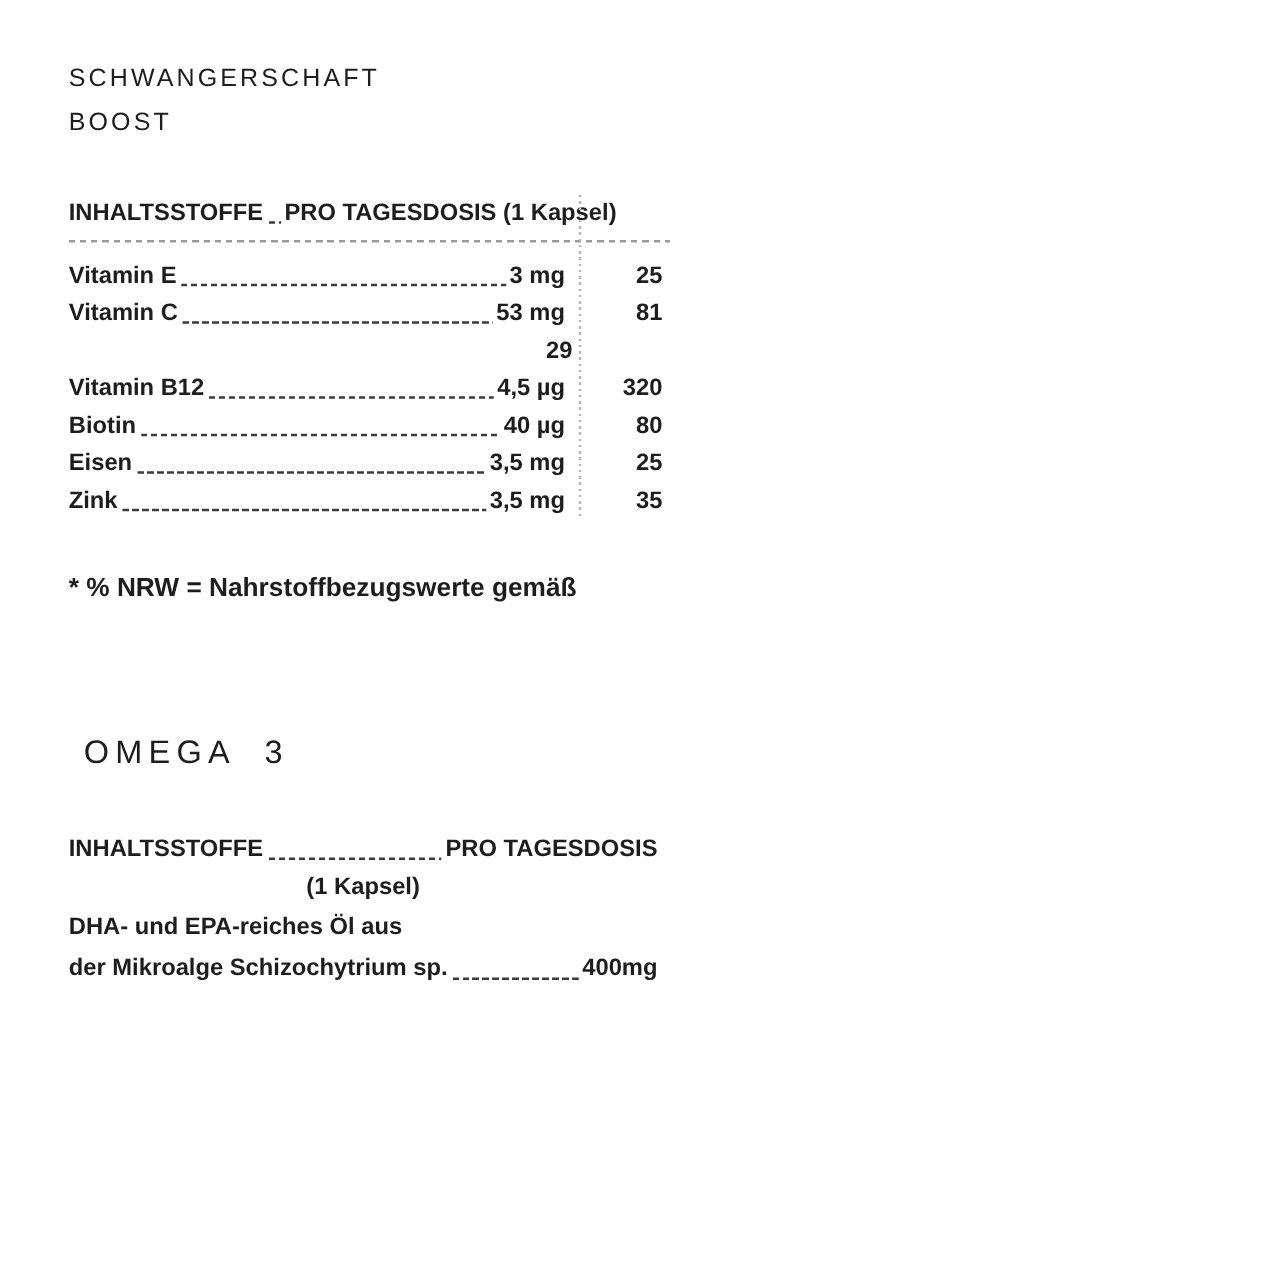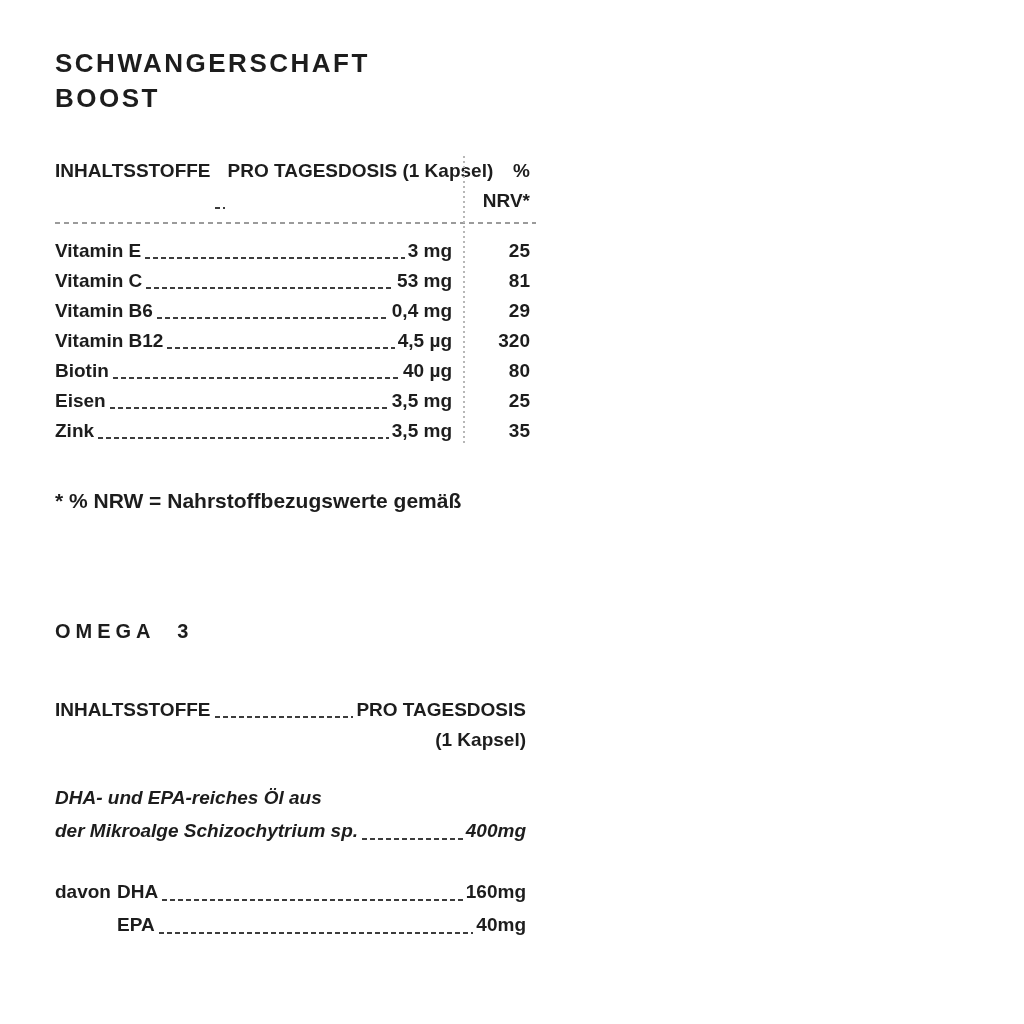--- a/index.html
+++ b/index.html
@@ -14,7 +14,7 @@
   .page { position: absolute; left: 55px; top: 46px; width: 481px; }
 
   
-  .title { font-size: 26px; line-height: 35px; letter-spacing: 2.5px; font-weight: 700; }
+  .title { font-size: 20px; line-height: 35px; letter-spacing: 2.5px; font-weight: 400; }
   .omega-title { margin-top: 100px; font-size: 20px; line-height: 35px; letter-spacing: 5px; word-spacing: 12px; font-weight: 700; }
 
   

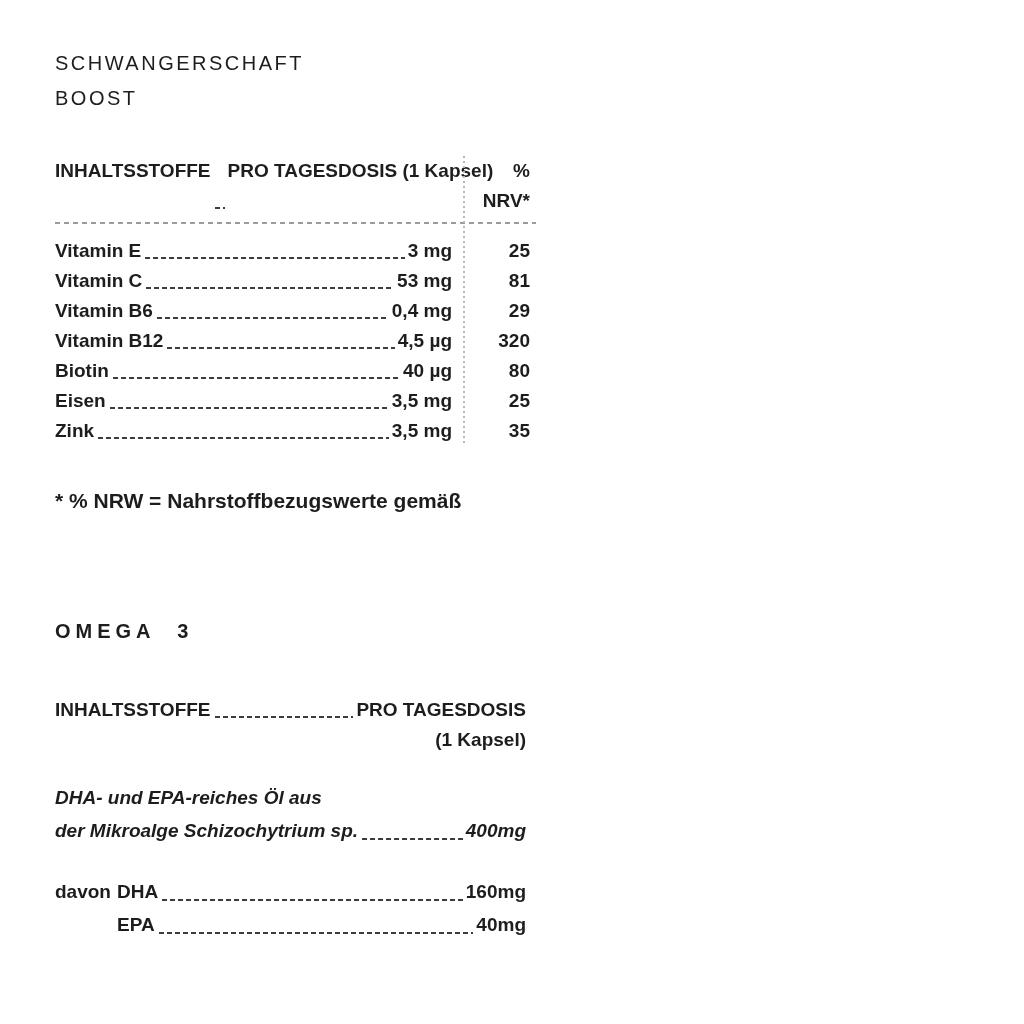--- a/index.html
+++ b/index.html
@@ -65,7 +65,6 @@
           <span class="leader"></span>
           <span>PRO TAGESDOSIS (1 Kapsel)</span>
         </div>
-        <div class="t1-nrv">% NRV*</div>
       </div>
 
       <div class="t1-separator"></div>

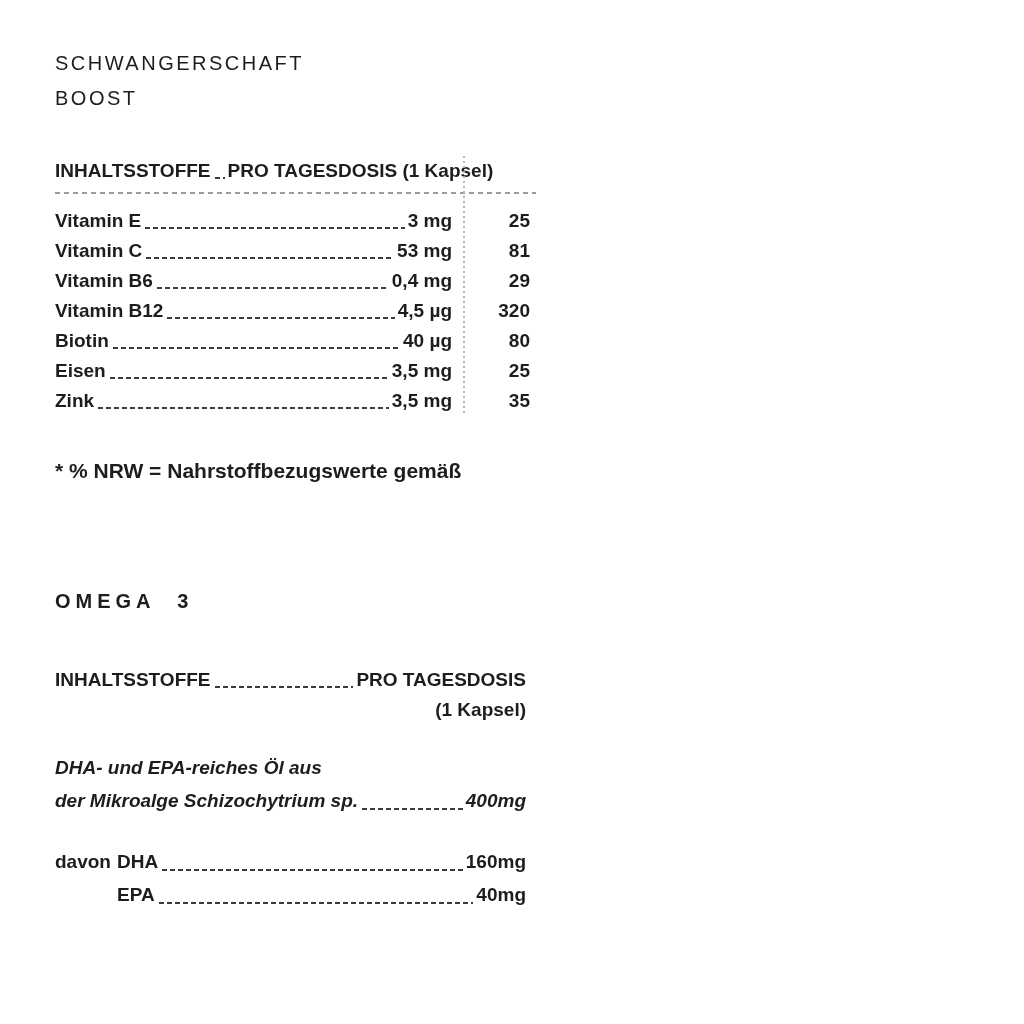--- a/index.html
+++ b/index.html
@@ -88,11 +88,6 @@
       </div>
 
       <div class="t1-row">
-        <div class="t1-main">
-          <span>Vitamin B6</span>
-          <span class="leader"></span>
-          <span>0,4 mg</span>
-        </div>
         <div class="t1-nrv">29</div>
       </div>
 

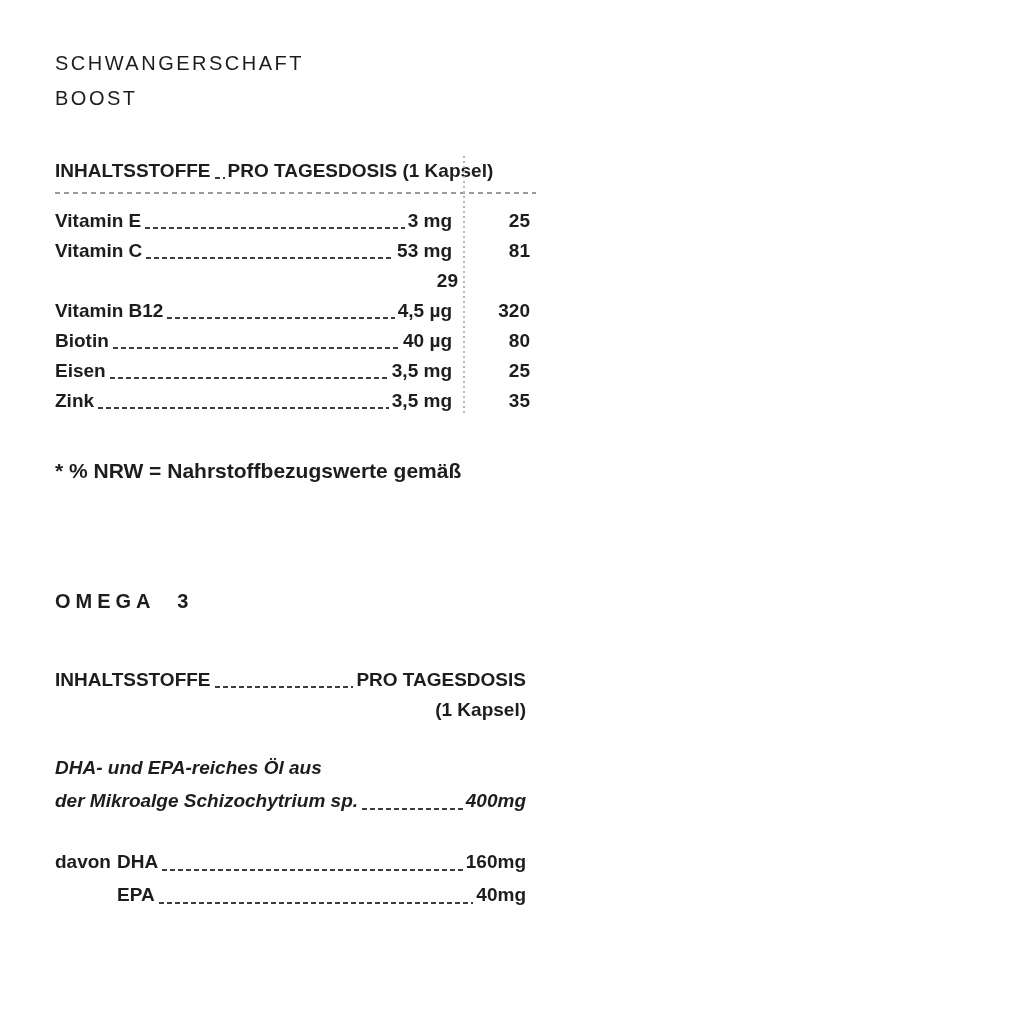--- a/index.html
+++ b/index.html
@@ -15,7 +15,7 @@
 
   
   .title { font-size: 20px; line-height: 35px; letter-spacing: 2.5px; font-weight: 400; }
-  .omega-title { margin-top: 100px; font-size: 20px; line-height: 35px; letter-spacing: 5px; word-spacing: 12px; font-weight: 700; }
+  .omega-title { margin-top: 100px; font-size: 26px; line-height: 35px; letter-spacing: 5px; word-spacing: 12px; font-weight: 400; margin-left: 12px; }
 
   
   .t1 { margin-top: 40px; position: relative; font-size: 19px; font-weight: 700; }

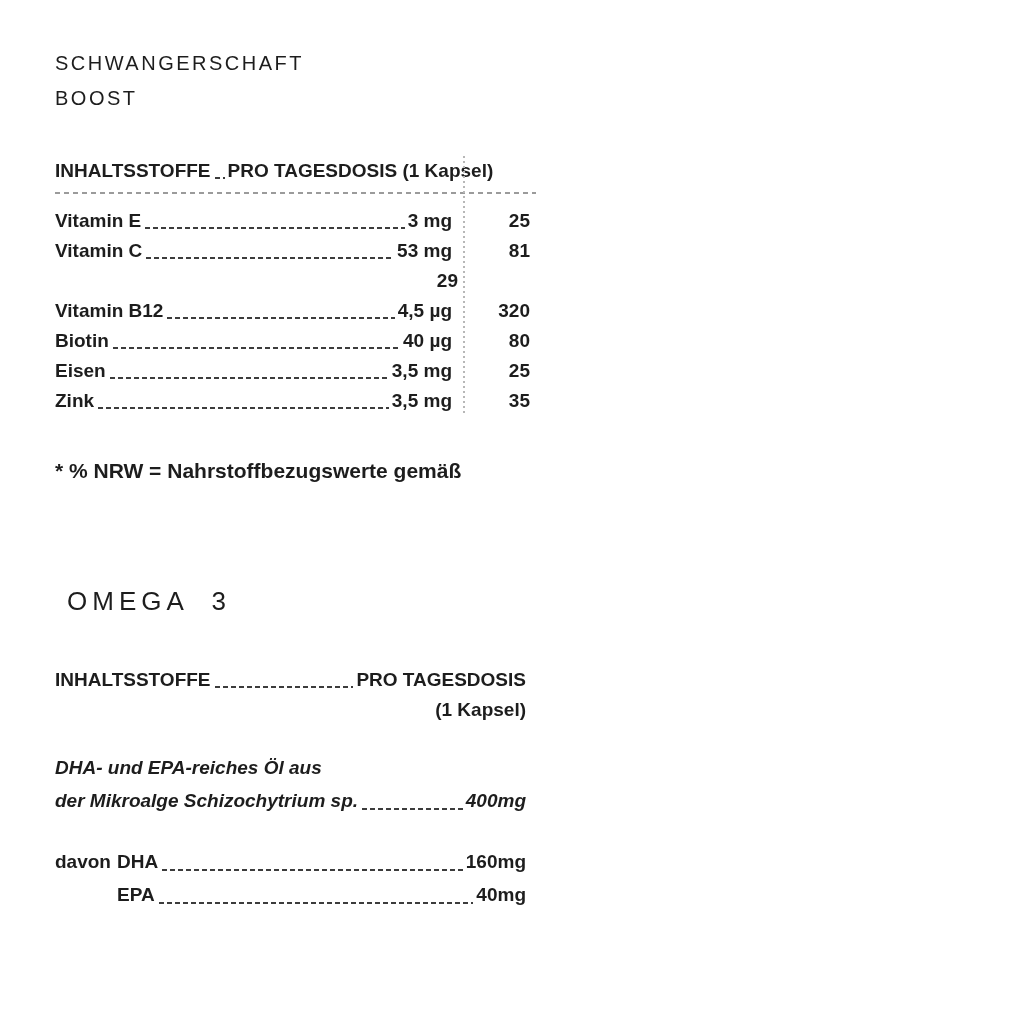--- a/index.html
+++ b/index.html
@@ -38,7 +38,7 @@
   
   .t2 { margin-top: 46px; font-size: 19px; font-weight: 700; padding-right: 10px; }
   .t2-header-line1 { display: flex; align-items: baseline; line-height: 30px; white-space: nowrap; }
-  .t2-header-line2 { text-align: right; line-height: 30px; }
+  .t2-header-line2 { text-align: center; line-height: 30px; }
   .oil-block { margin-top: 26px; line-height: 33px; font-style: italic; }
   .oil-line2 { display: flex; align-items: baseline; white-space: nowrap; text-align: center; }
   .breakdown { margin-top: 28px; line-height: 33px; }

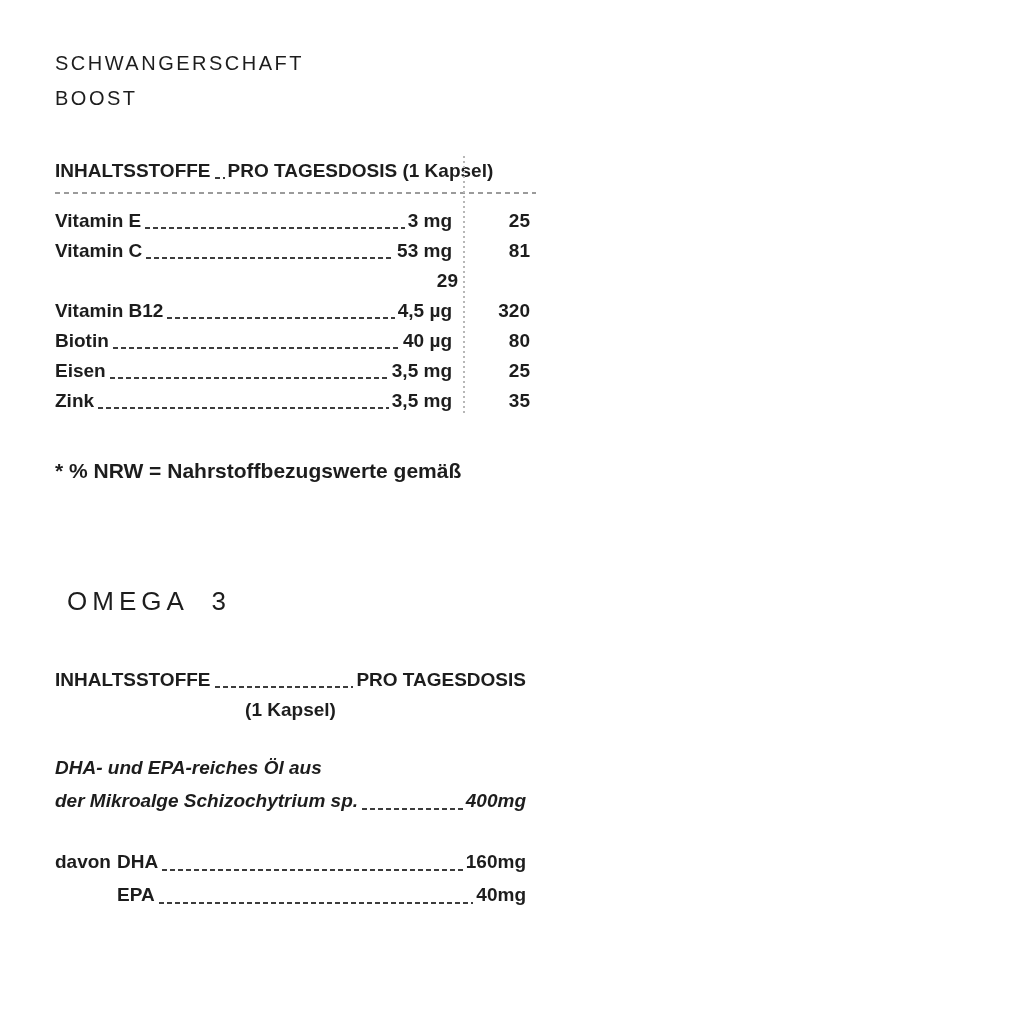--- a/index.html
+++ b/index.html
@@ -39,7 +39,7 @@
   .t2 { margin-top: 46px; font-size: 19px; font-weight: 700; padding-right: 10px; }
   .t2-header-line1 { display: flex; align-items: baseline; line-height: 30px; white-space: nowrap; }
   .t2-header-line2 { text-align: center; line-height: 30px; }
-  .oil-block { margin-top: 26px; line-height: 33px; font-style: italic; }
+  .oil-block { line-height: 33px; }
   .oil-line2 { display: flex; align-items: baseline; white-space: nowrap; text-align: center; }
   .breakdown { margin-top: 28px; line-height: 33px; }
   .breakdown-row { display: flex; align-items: baseline; white-space: nowrap; }

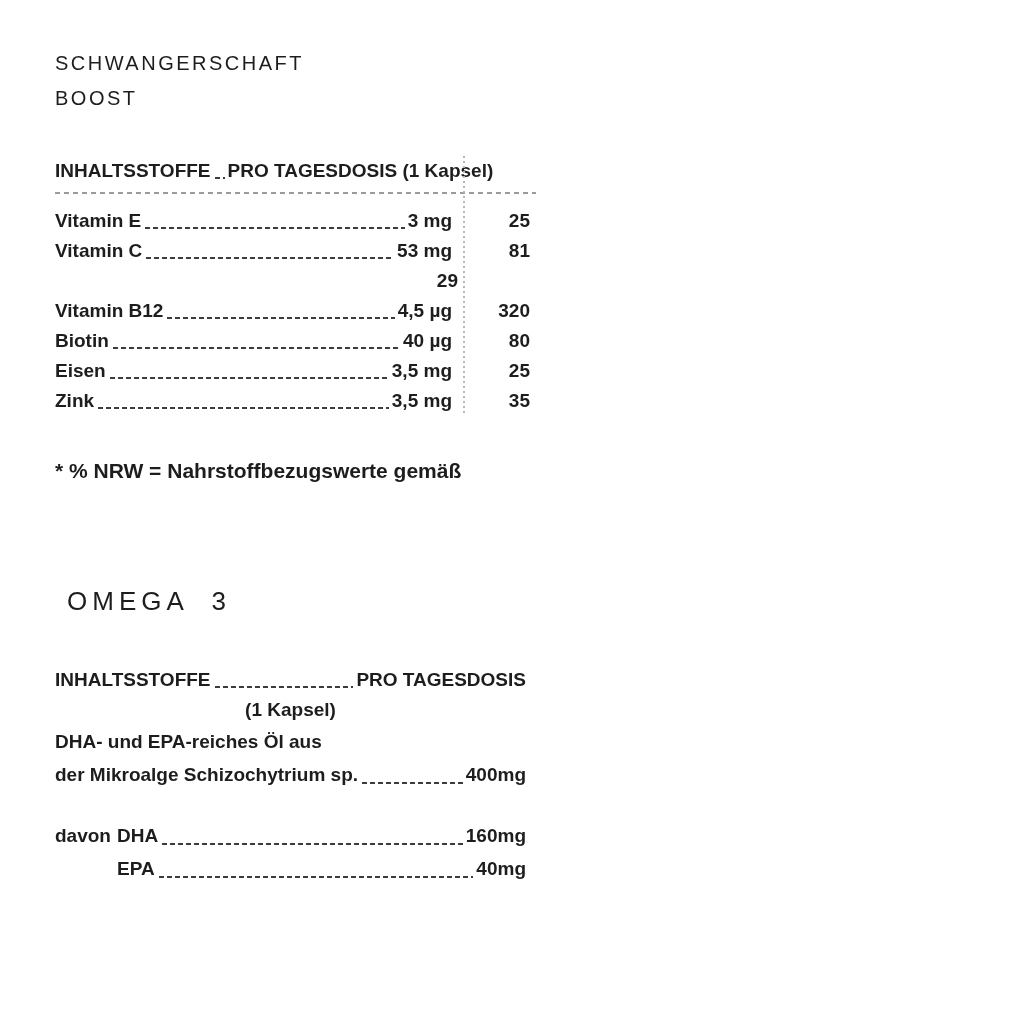--- a/index.html
+++ b/index.html
@@ -154,20 +154,6 @@
         </div>
       </div>
 
-      <div class="breakdown">
-        <div class="breakdown-row">
-          <span class="prefix">davon</span>
-          <span>DHA</span>
-          <span class="leader"></span>
-          <span>160mg</span>
-        </div>
-        <div class="breakdown-row">
-          <span class="prefix"></span>
-          <span>EPA</span>
-          <span class="leader"></span>
-          <span>40mg</span>
-        </div>
-      </div>
     </div>
   </section>
 

